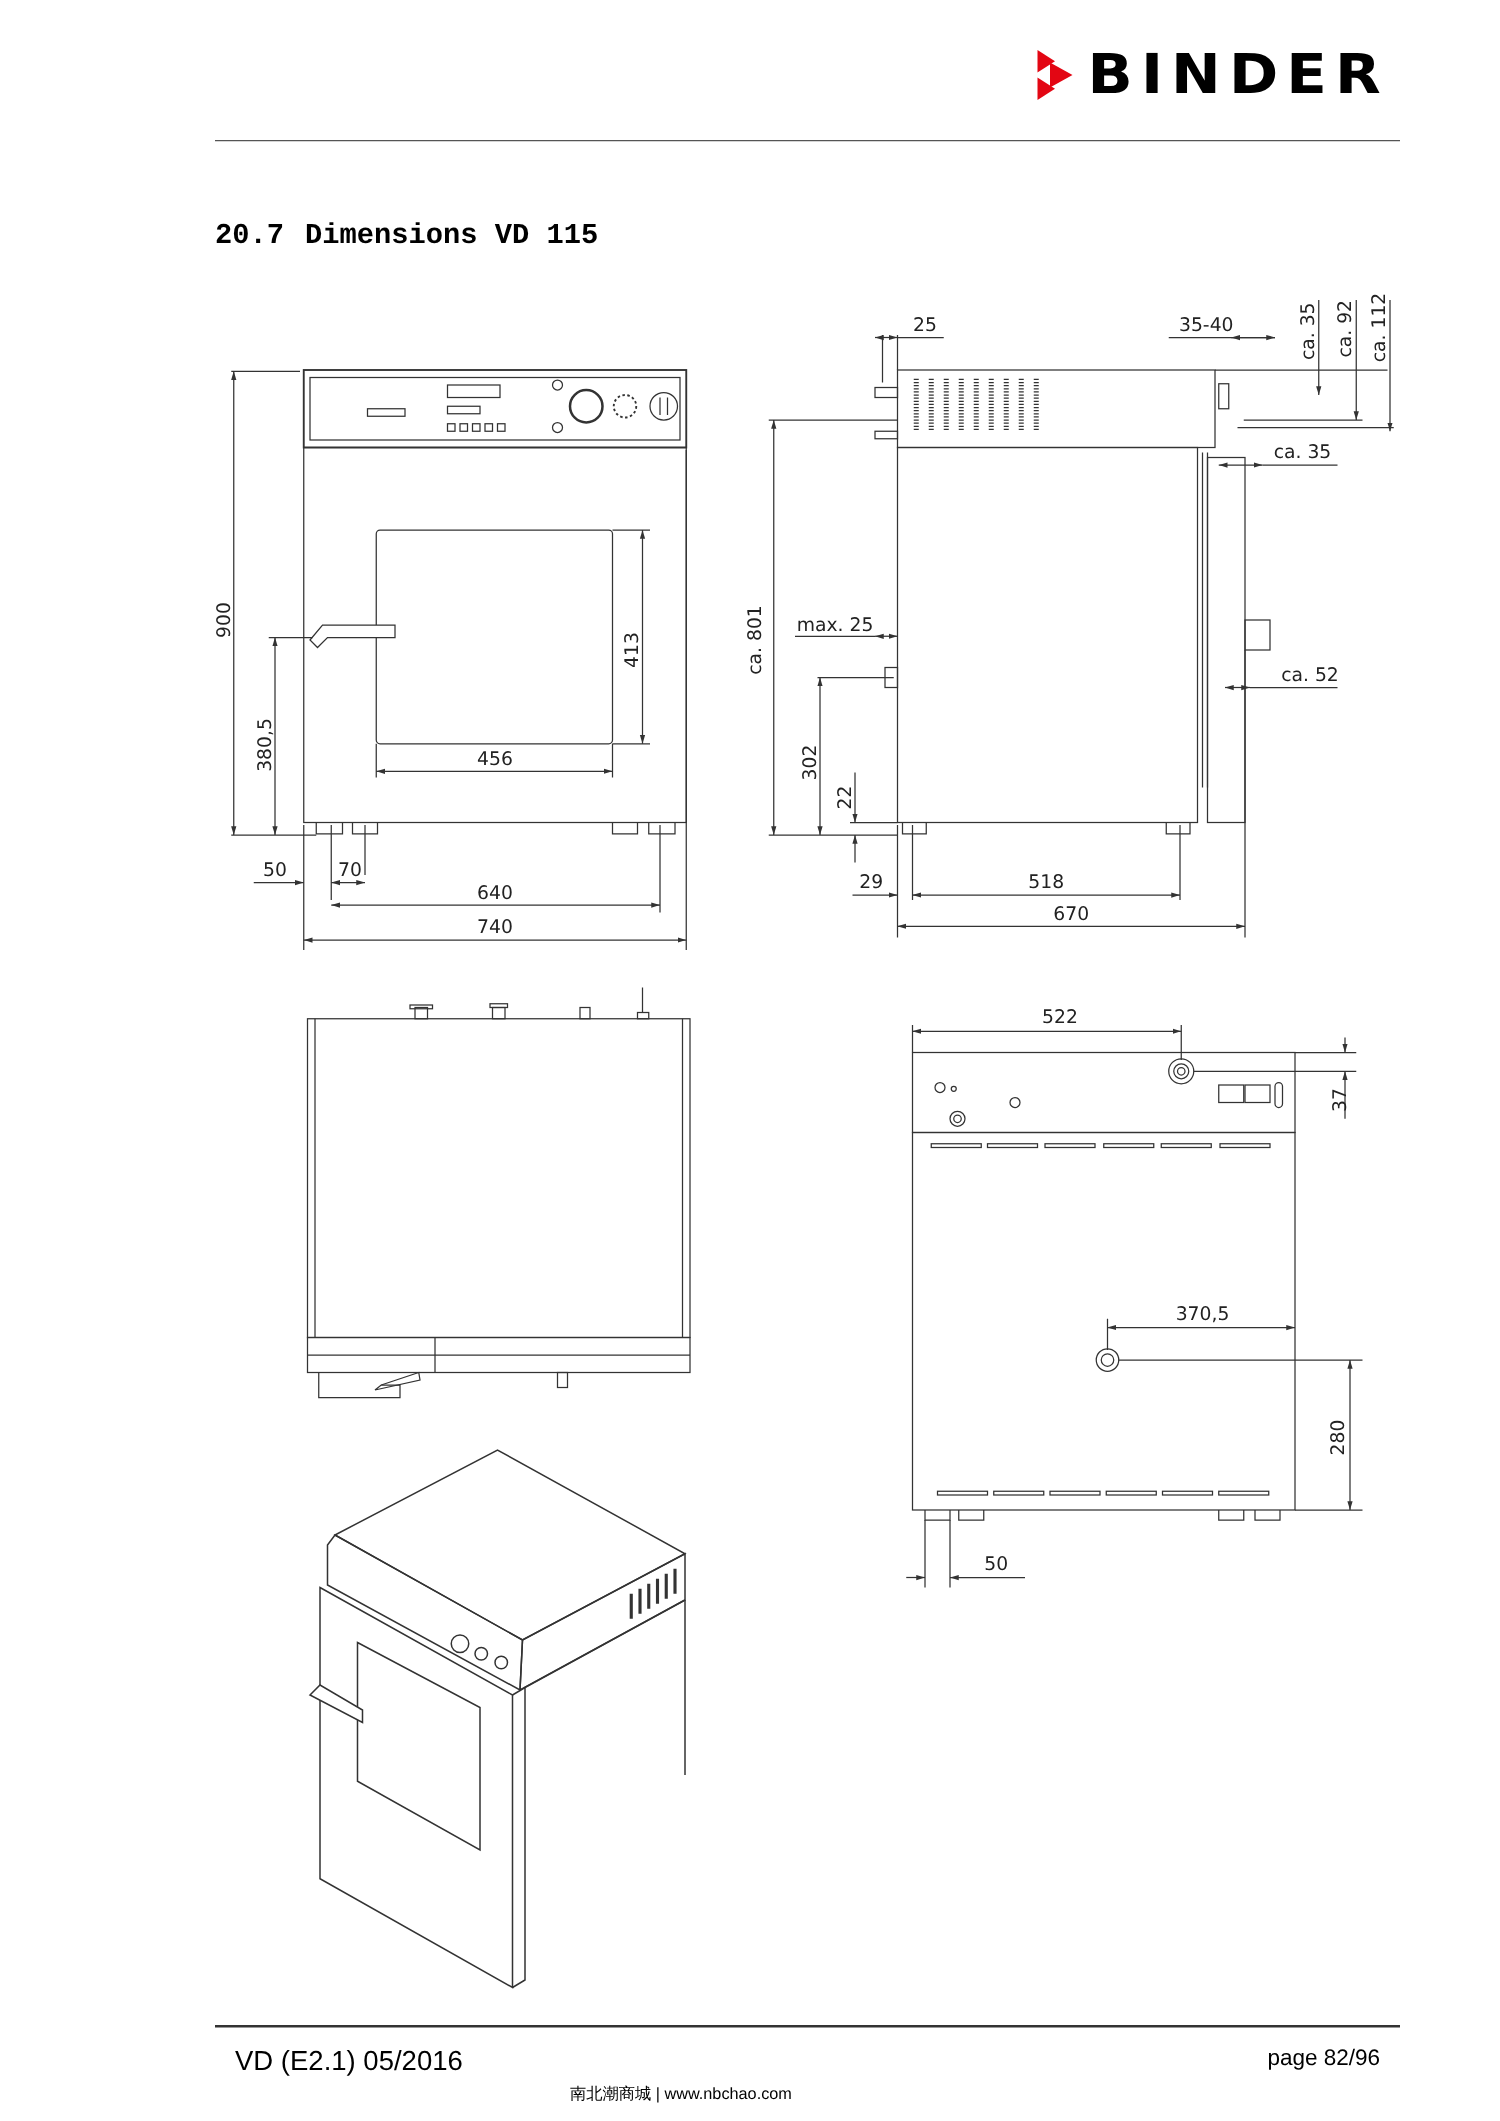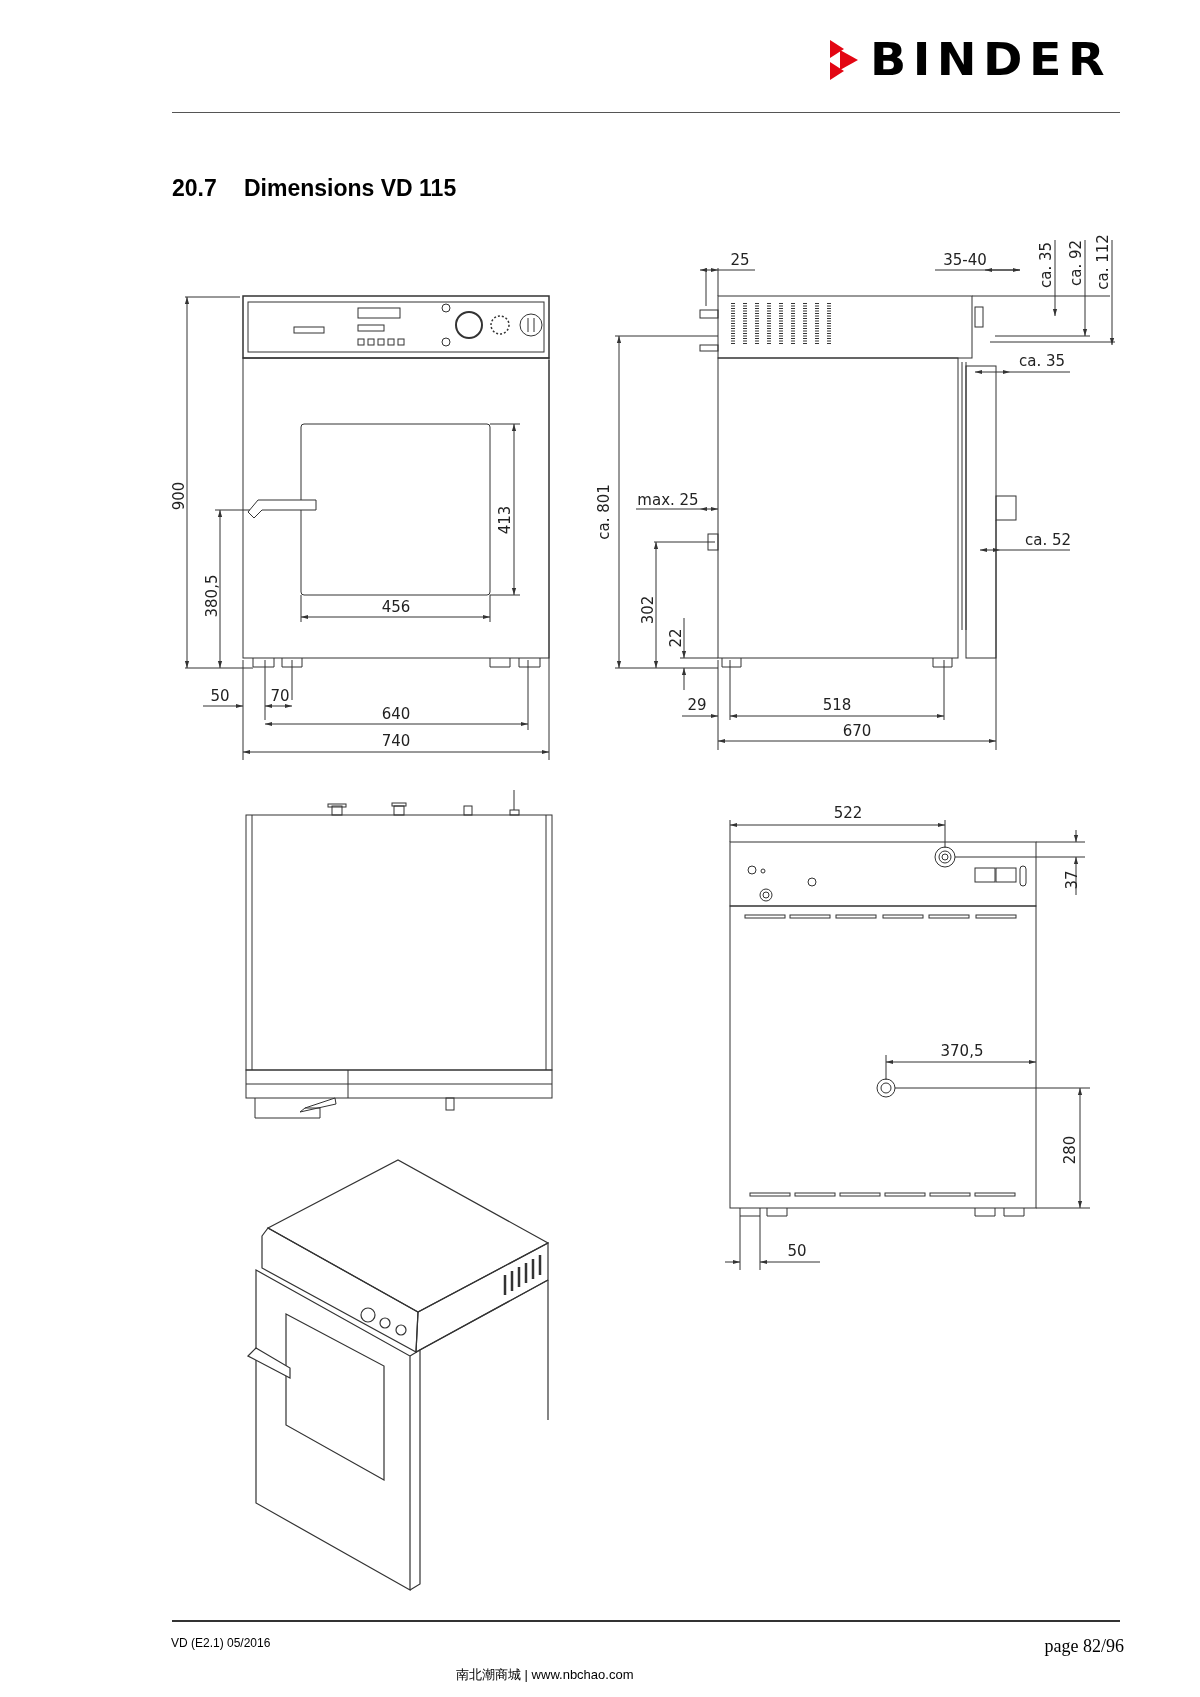--- a/index.html
+++ b/index.html
@@ -10,7 +10,7 @@
   .logo-text { font-family: "DejaVu Sans", sans-serif; font-weight: bold; font-size: 44px;
                letter-spacing: 6px; line-height: 44px; margin-left: 4px; transform: scaleX(1.08); transform-origin: left center; }
   .rule-top { position: absolute; left: 172px; top: 112px; width: 948px; height: 1px; background: #555; }
-  .section-title { position: absolute; left: 172px; top: 175px; font-size: 23px; font-weight: bold; }
+  .section-title { position: absolute; left: 172px; top: 175px; font-size: 23px; font-weight: bold; font-family: Liberation Mono, monospace; }
   .section-title .num { display: inline-block; width: 72px; }
   .drawing { position: absolute; left: 0; top: 0; width: 1200px; height: 1697px; }
   .drawing text { font-family: "DejaVu Sans", sans-serif; font-size: 15px; fill: #222; }

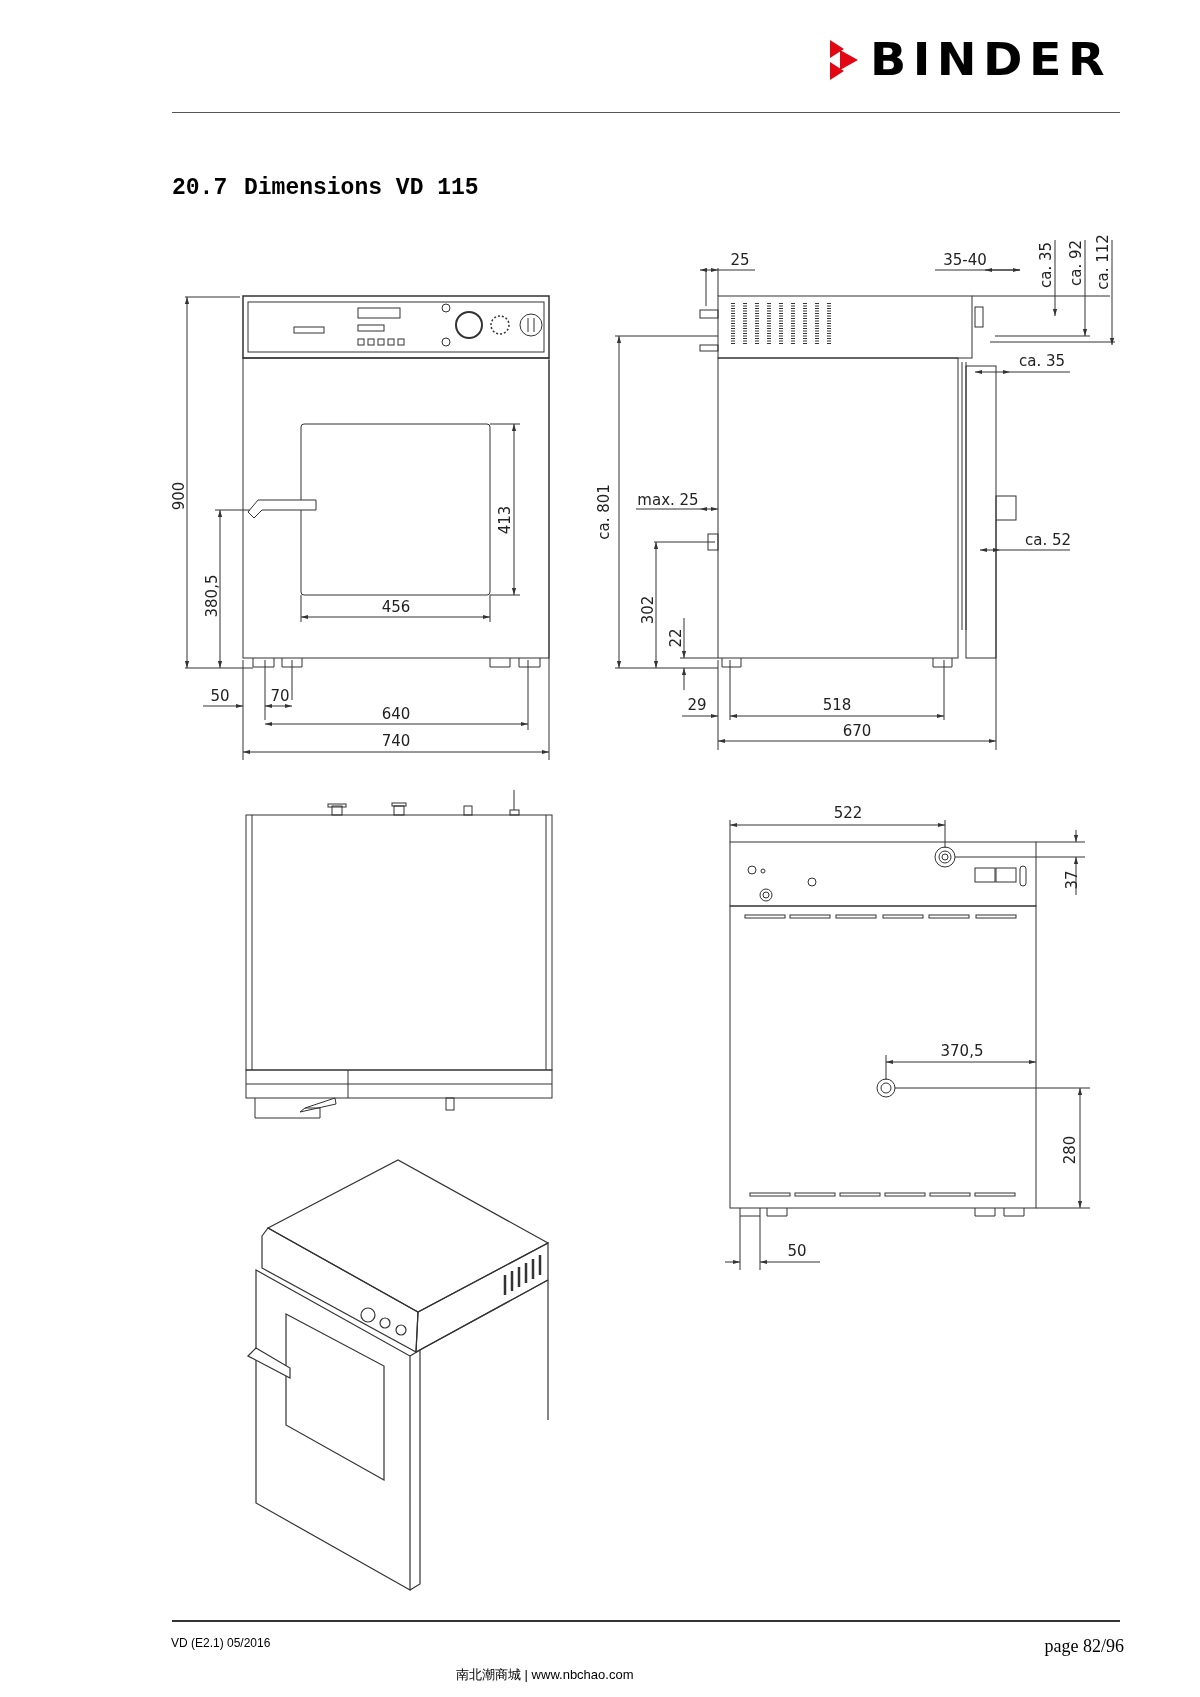--- a/index.html
+++ b/index.html
@@ -15,7 +15,7 @@
   .drawing { position: absolute; left: 0; top: 0; width: 1200px; height: 1697px; }
   .drawing text { font-family: "DejaVu Sans", sans-serif; font-size: 15px; fill: #222; }
   .rule-bottom { position: absolute; left: 172px; top: 1620px; width: 948px; height: 2px; background: #333; }
-  .footer-left { position: absolute; left: 171px; top: 1636px; font-size: 12px; }
+  .footer-left { position: absolute; left: 188px; top: 1636px; font-size: 22px; }
   .footer-right { position: absolute; right: 76px; top: 1636px; font-size: 18px; font-family: Liberation Serif, serif; }
   .footer-center { position: absolute; left: 456px; top: 1666px; font-size: 13px; }
 </style>

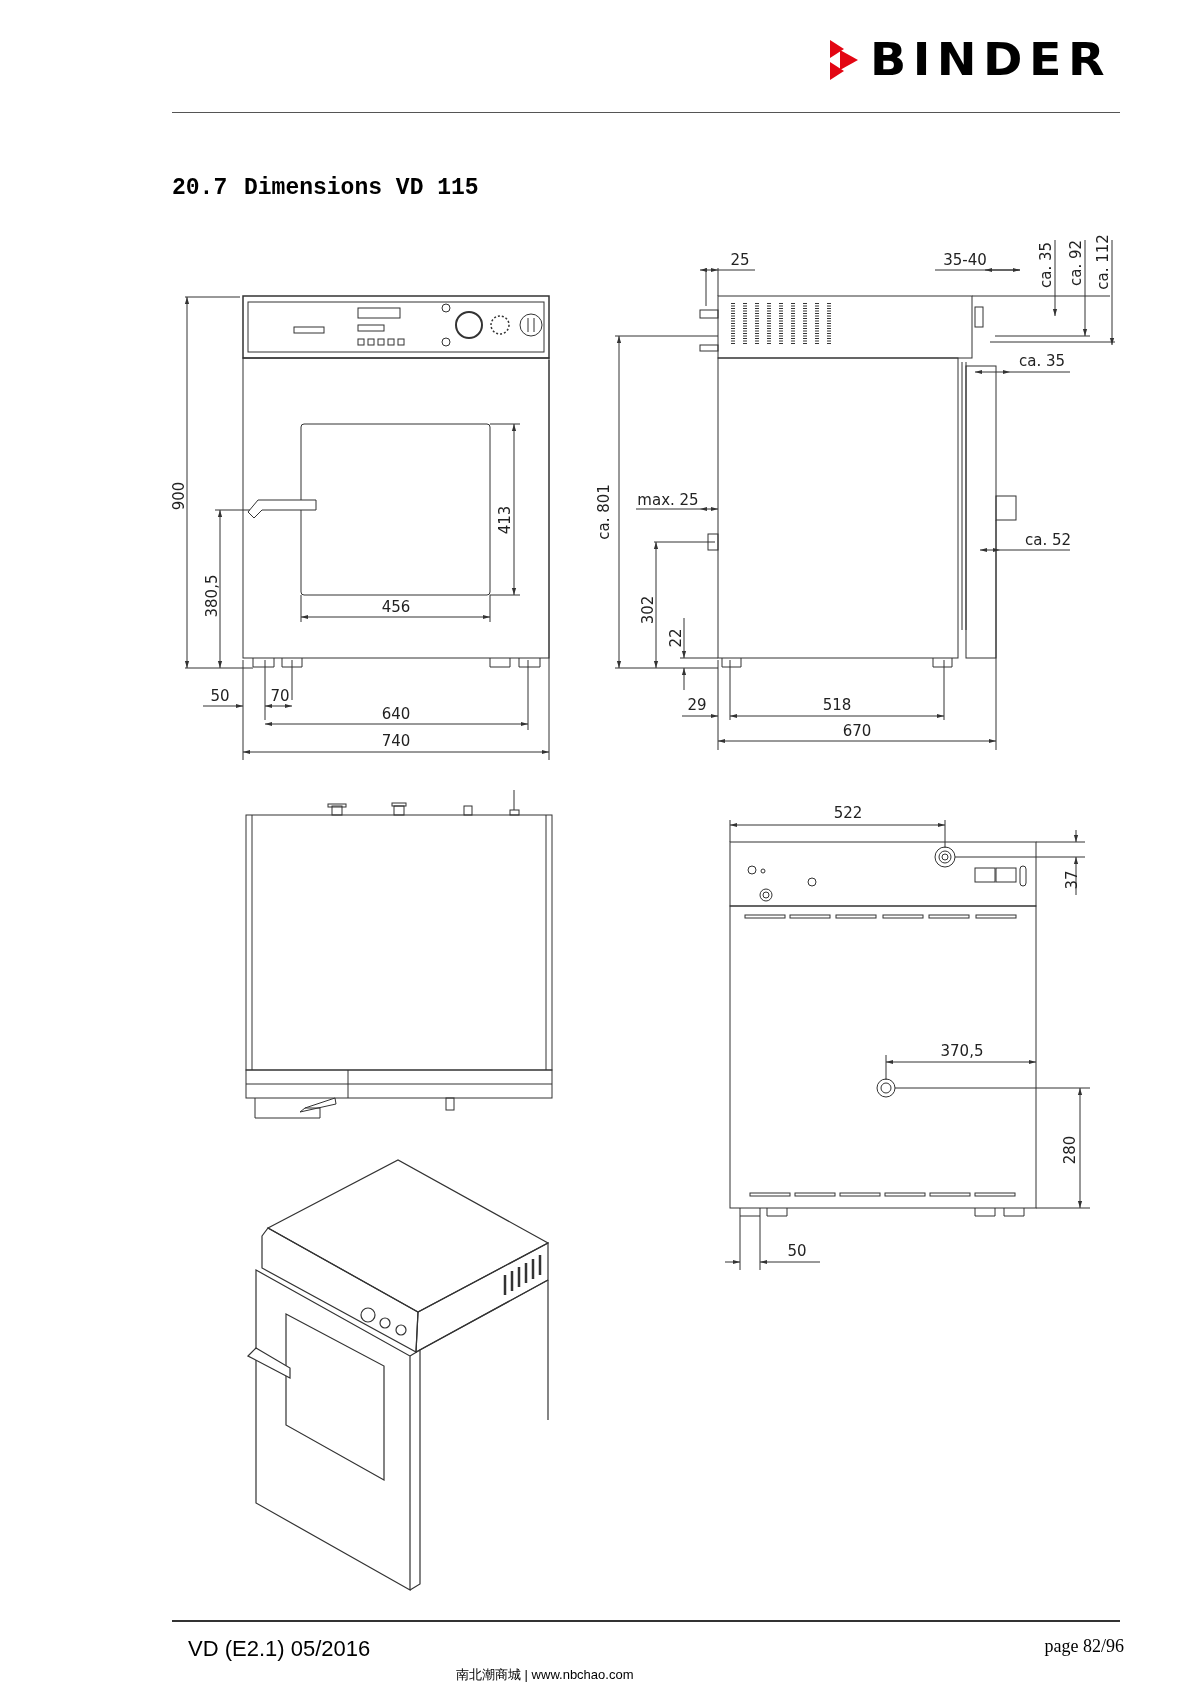--- a/index.html
+++ b/index.html
@@ -16,7 +16,7 @@
   .drawing text { font-family: "DejaVu Sans", sans-serif; font-size: 15px; fill: #222; }
   .rule-bottom { position: absolute; left: 172px; top: 1620px; width: 948px; height: 2px; background: #333; }
   .footer-left { position: absolute; left: 188px; top: 1636px; font-size: 22px; }
-  .footer-right { position: absolute; right: 76px; top: 1636px; font-size: 18px; font-family: Liberation Serif, serif; }
+  .footer-right { position: absolute; right: 96px; top: 1636px; font-size: 18px; }
   .footer-center { position: absolute; left: 456px; top: 1666px; font-size: 13px; }
 </style>
 </head>

